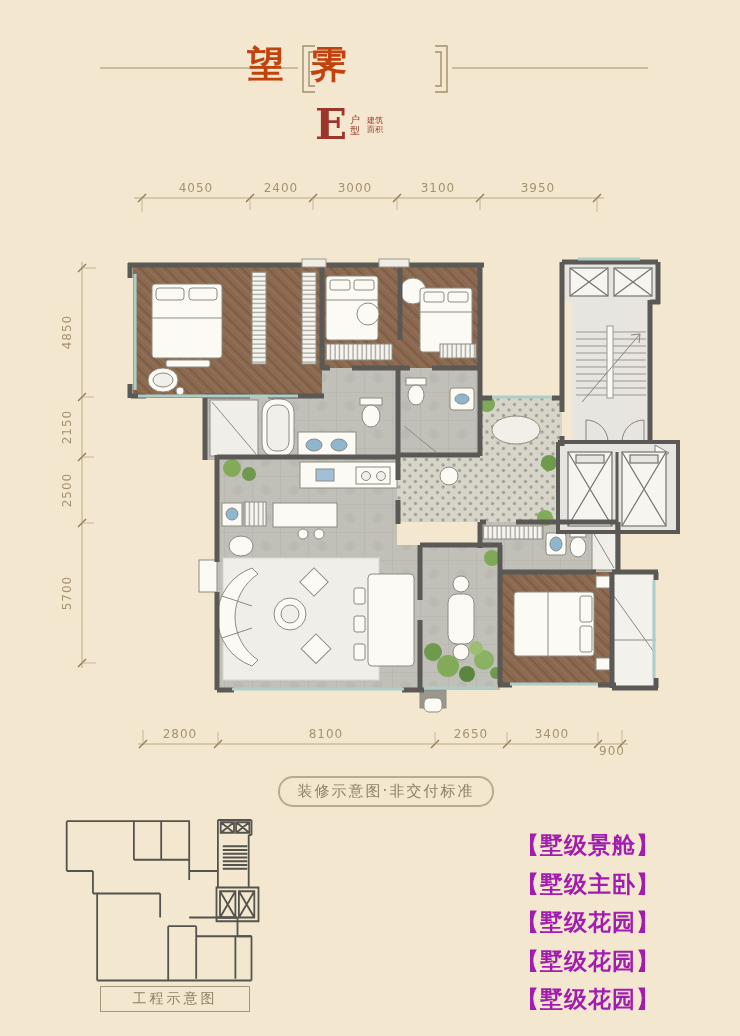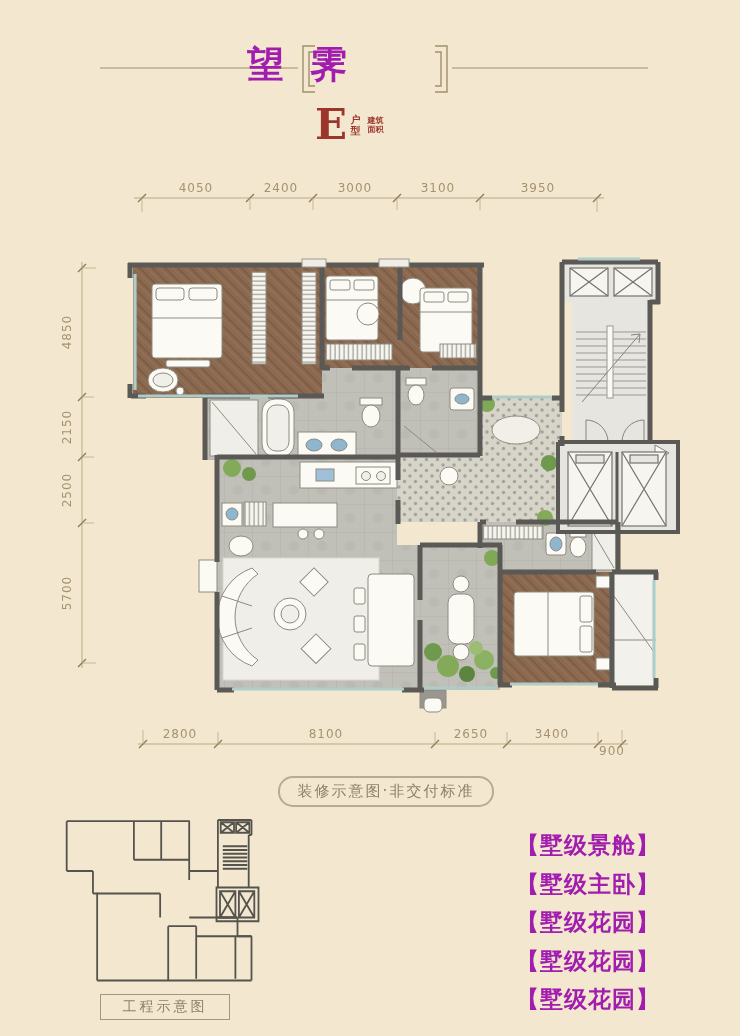--- a/index.html
+++ b/index.html
@@ -9,7 +9,7 @@
   .abs{position:absolute;}
   
   .title{left:0;top:40px;width:594px;text-align:center;font-family:"DejaVu Serif",serif;
-         font-size:37px;font-weight:bold;color:#a21caf;letter-spacing:26px;text-indent:26px;}
+         font-size:37px;font-weight:bold;color:#c2410c;letter-spacing:26px;text-indent:26px;}
   .subtitle{left:0;top:104px;width:740px;display:flex;justify-content:center;align-items:center;
             color:#9c352b;font-family:"DejaVu Serif",serif;}
   .sub-unit{font-size:42px;font-weight:bold;line-height:1;}

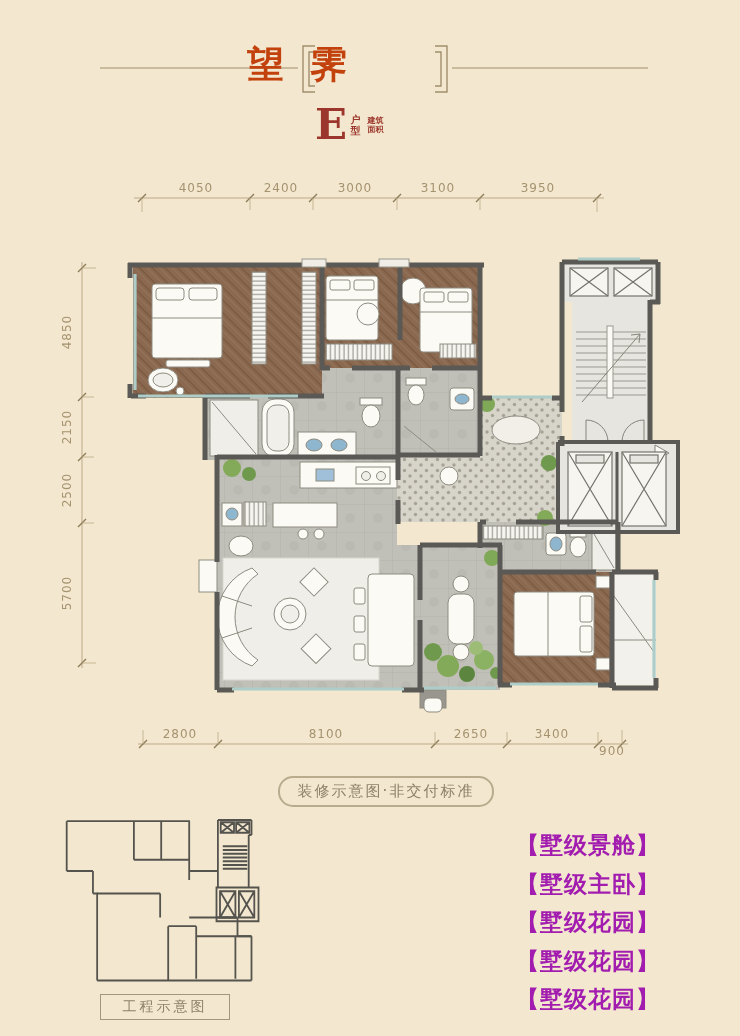--- a/index.html
+++ b/index.html
@@ -13,7 +13,7 @@
   .subtitle{left:0;top:104px;width:740px;display:flex;justify-content:center;align-items:center;
             color:#9c352b;font-family:"DejaVu Serif",serif;}
   .sub-unit{font-size:42px;font-weight:bold;line-height:1;}
-  .stack{display:inline-block;font-weight:bold;word-break:break-all;line-height:1.15;margin:0 3px;text-align:center;}
+  .stack{display:inline-block;font-weight:normal;word-break:break-all;line-height:1.15;margin:0 3px;}
   .stack.s1{width:11px;font-size:10px;}
   .stack.s2{width:17px;font-size:8px;margin-right:7px;}
   .sub-area{font-size:36px;font-weight:bold;line-height:1;}

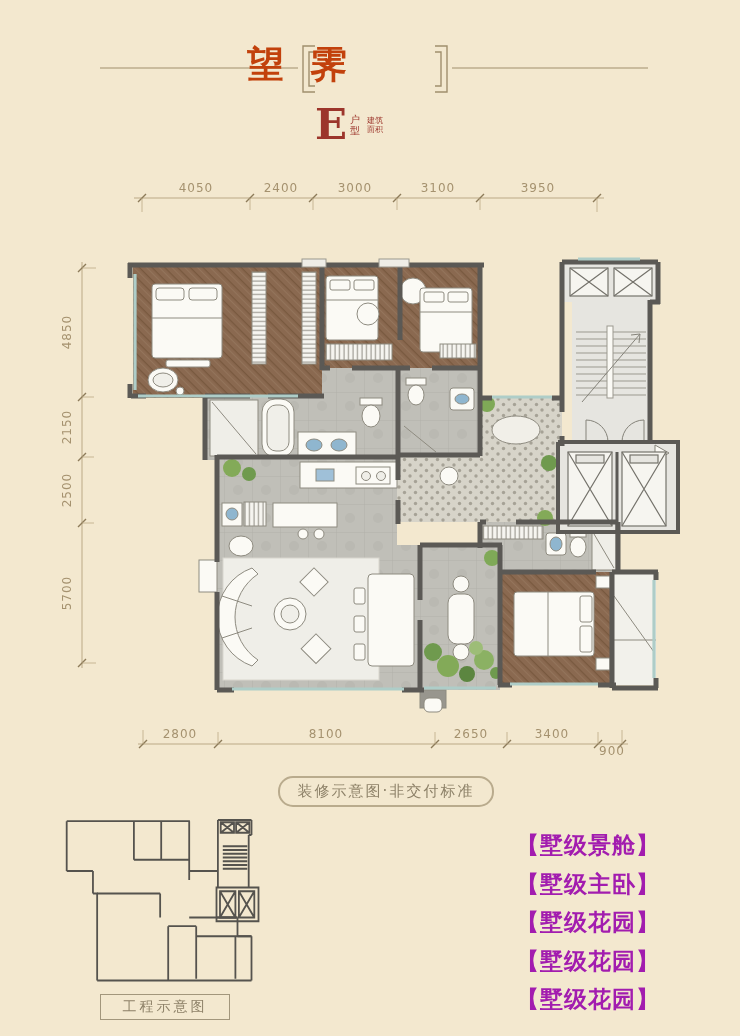--- a/index.html
+++ b/index.html
@@ -29,7 +29,7 @@
   .feature{height:38.5px;line-height:38.5px;font-size:23px;font-weight:bold;color:#a21caf;letter-spacing:1px;}
   
   .mini-label{left:100px;top:986px;width:120px;text-align:center;border:1.5px solid #a2967c;
-              padding:3px 4px;font-size:14px;letter-spacing:3px;color:#8d8168;margin-top:8px;}
+              padding:3px 14px;font-size:14px;letter-spacing:3px;color:#8d8168;}
 </style>
 </head>
 <body>

